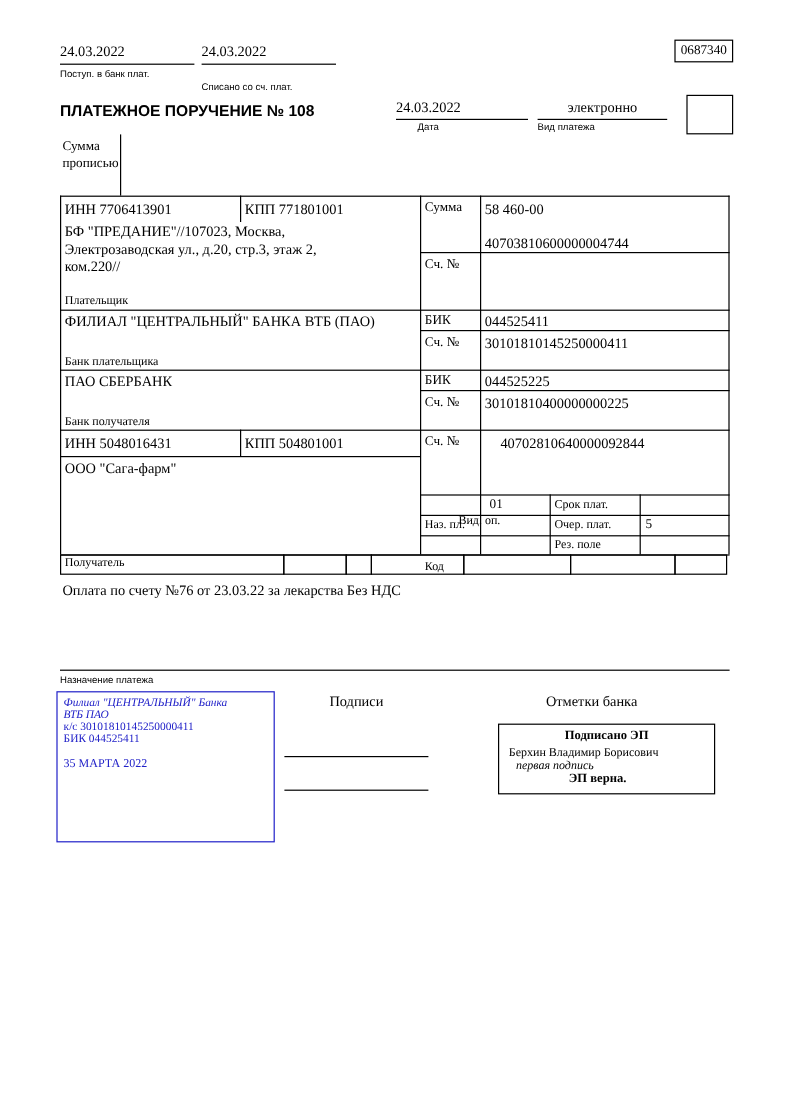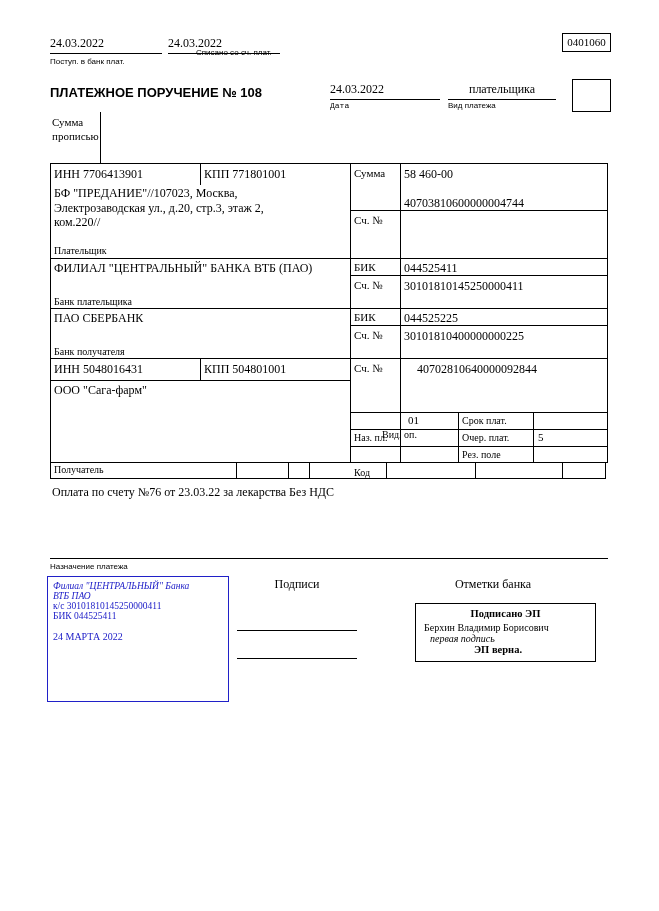--- a/index.html
+++ b/index.html
@@ -45,7 +45,7 @@
   <div class="abs lbl8" style="left:50px; top:57px;">Поступ. в банк плат.</div>
   <div class="abs ufield" style="left:168px; top:36px; width:112px;">24.03.2022</div>
   <div class="abs lbl8" style="left:168px; top:48px;margin-left:28px;">Списано со сч. плат.</div>
-  <div class="abs boxed center" style="left:562px; top:33px; width:47px; height:17px; font-size:11px; line-height:17px;">0401060</div>
+  <div class="abs boxed center" style="left:562px; top:33px; width:47px; height:17px; font-size:11px; line-height:17px;">0687340</div>
 
   <div class="abs title" style="left:50px; top:85px;">ПЛАТЕЖНОЕ ПОРУЧЕНИЕ № 108</div>
   <div class="abs ufield" style="left:330px; top:82px; width:110px;">24.03.2022</div>

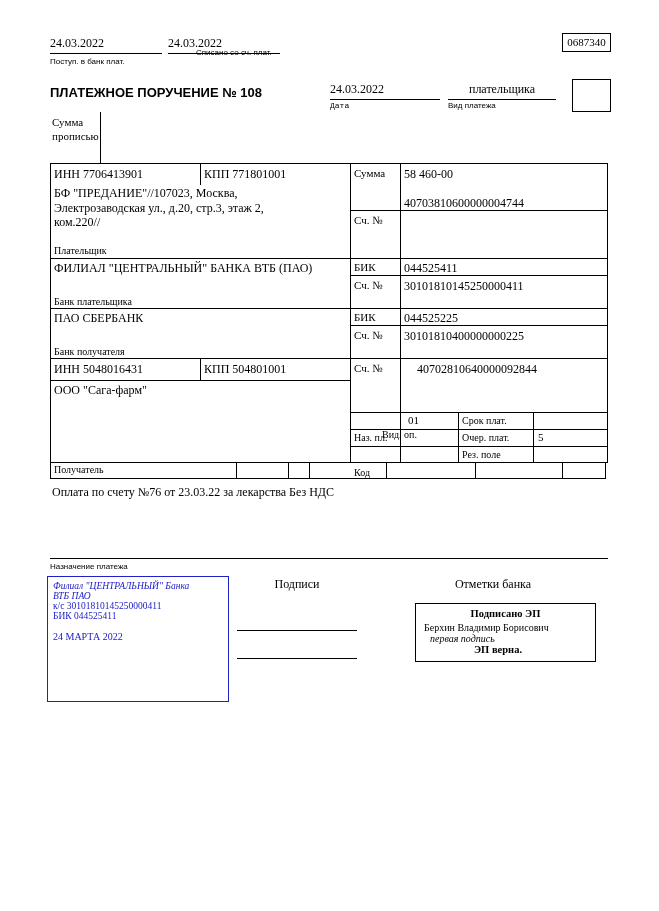--- a/index.html
+++ b/index.html
@@ -44,7 +44,7 @@
   <div class="abs ufield" style="left:50px; top:36px; width:112px;">24.03.2022</div>
   <div class="abs lbl8" style="left:50px; top:57px;">Поступ. в банк плат.</div>
   <div class="abs ufield" style="left:168px; top:36px; width:112px;">24.03.2022</div>
-  <div class="abs lbl8" style="left:168px; top:48px;margin-left:28px;">Списано со сч. плат.</div>
+  <div class="abs lbl8" style="left:168px; top:68px;">Списано со сч. плат.</div>
   <div class="abs boxed center" style="left:562px; top:33px; width:47px; height:17px; font-size:11px; line-height:17px;">0687340</div>
 
   <div class="abs title" style="left:50px; top:85px;">ПЛАТЕЖНОЕ ПОРУЧЕНИЕ № 108</div>

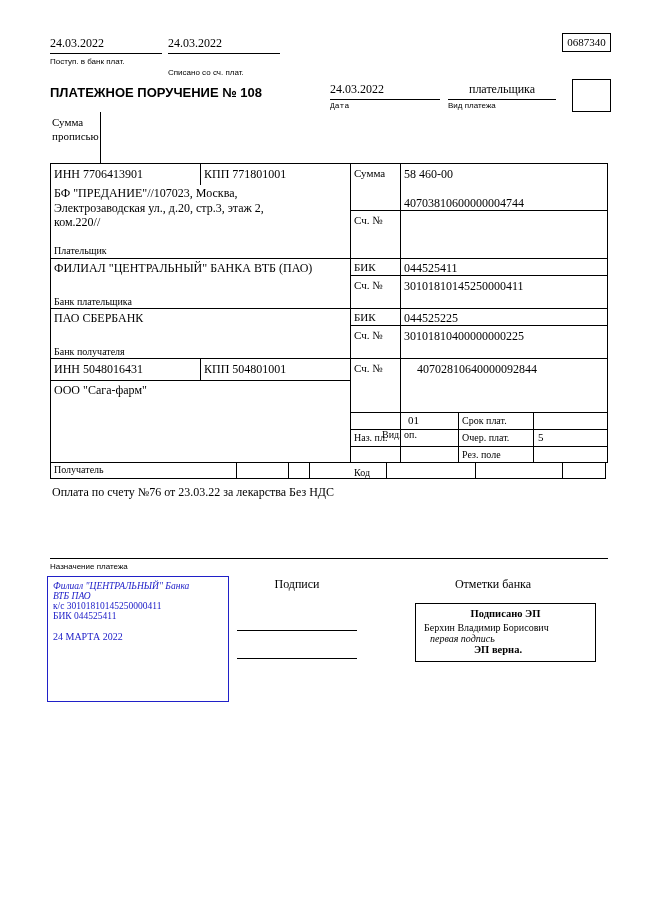--- a/index.html
+++ b/index.html
@@ -50,7 +50,7 @@
   <div class="abs title" style="left:50px; top:85px;">ПЛАТЕЖНОЕ ПОРУЧЕНИЕ № 108</div>
   <div class="abs ufield" style="left:330px; top:82px; width:110px;">24.03.2022</div>
   <div class="abs lbl8" style="left:330px; top:101px;font-family:Liberation Mono, monospace;">Дата</div>
-  <div class="abs ufield center" style="left:448px; top:82px; width:108px;">плательщика</div>
+  <div class="abs ufield center" style="left:448px; top:82px; width:108px;">электронно</div>
   <div class="abs lbl8" style="left:448px; top:101px;">Вид платежа</div>
   <div class="abs boxed" style="left:572px; top:79px; width:37px; height:31px;"></div>
 

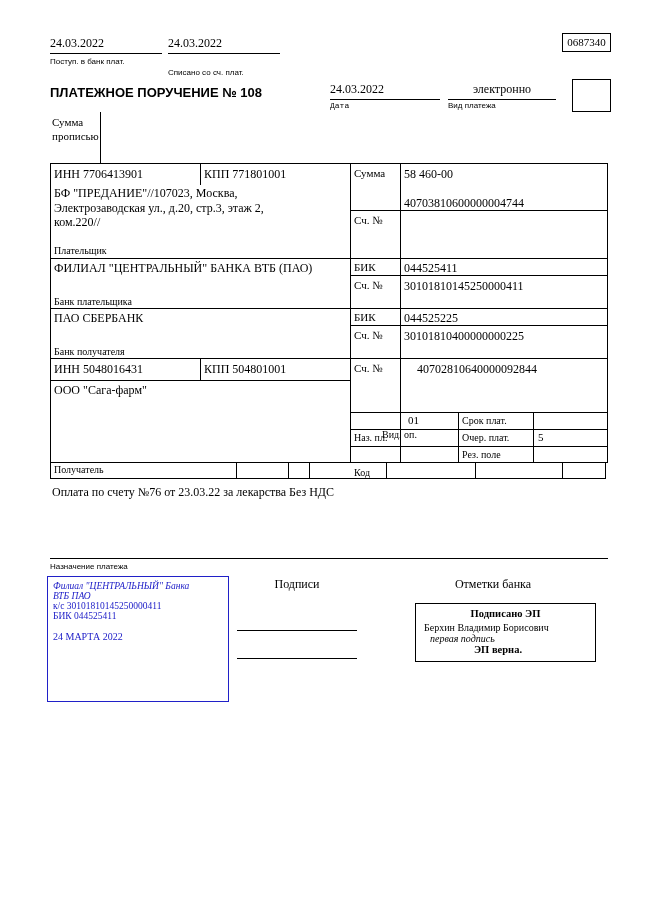--- a/index.html
+++ b/index.html
@@ -49,7 +49,7 @@
 
   <div class="abs title" style="left:50px; top:85px;">ПЛАТЕЖНОЕ ПОРУЧЕНИЕ № 108</div>
   <div class="abs ufield" style="left:330px; top:82px; width:110px;">24.03.2022</div>
-  <div class="abs lbl8" style="left:330px; top:101px;font-family:Liberation Mono, monospace;">Дата</div>
+  <div class="abs lbl8" style="left:348px; top:101px;">Дата</div>
   <div class="abs ufield center" style="left:448px; top:82px; width:108px;">электронно</div>
   <div class="abs lbl8" style="left:448px; top:101px;">Вид платежа</div>
   <div class="abs boxed" style="left:572px; top:79px; width:37px; height:31px;"></div>

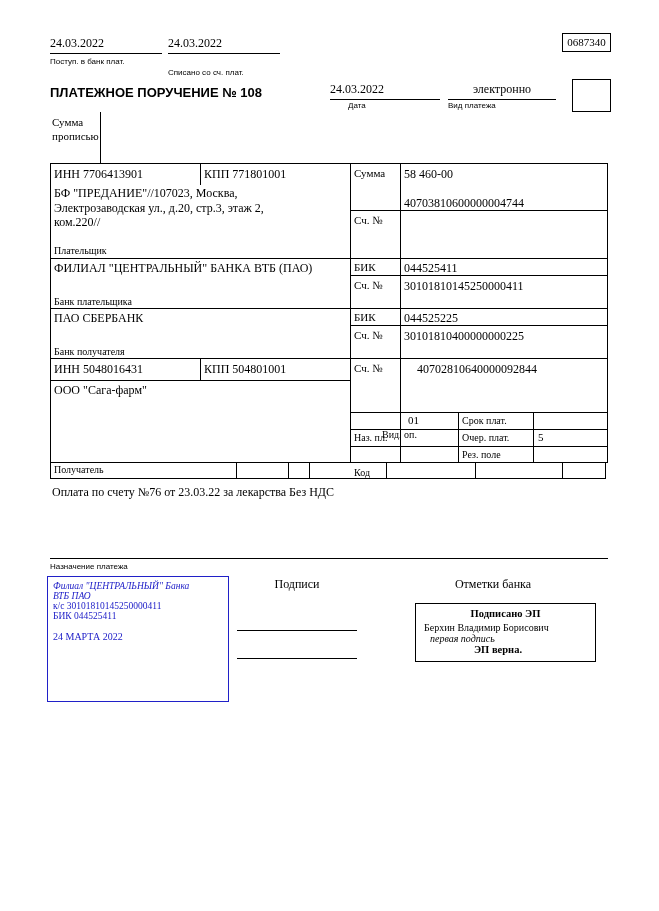--- a/index.html
+++ b/index.html
@@ -142,7 +142,7 @@
       <div class="l1">ВТБ ПАО</div>
       <div class="l2">к/с 30101810145250000411</div>
       <div class="l2">БИК 044525411</div>
-      <div class="dt">24 МАРТА 2022</div>
+      <div class="dt">35 МАРТА 2022</div>
     </div>
   </div>
 

